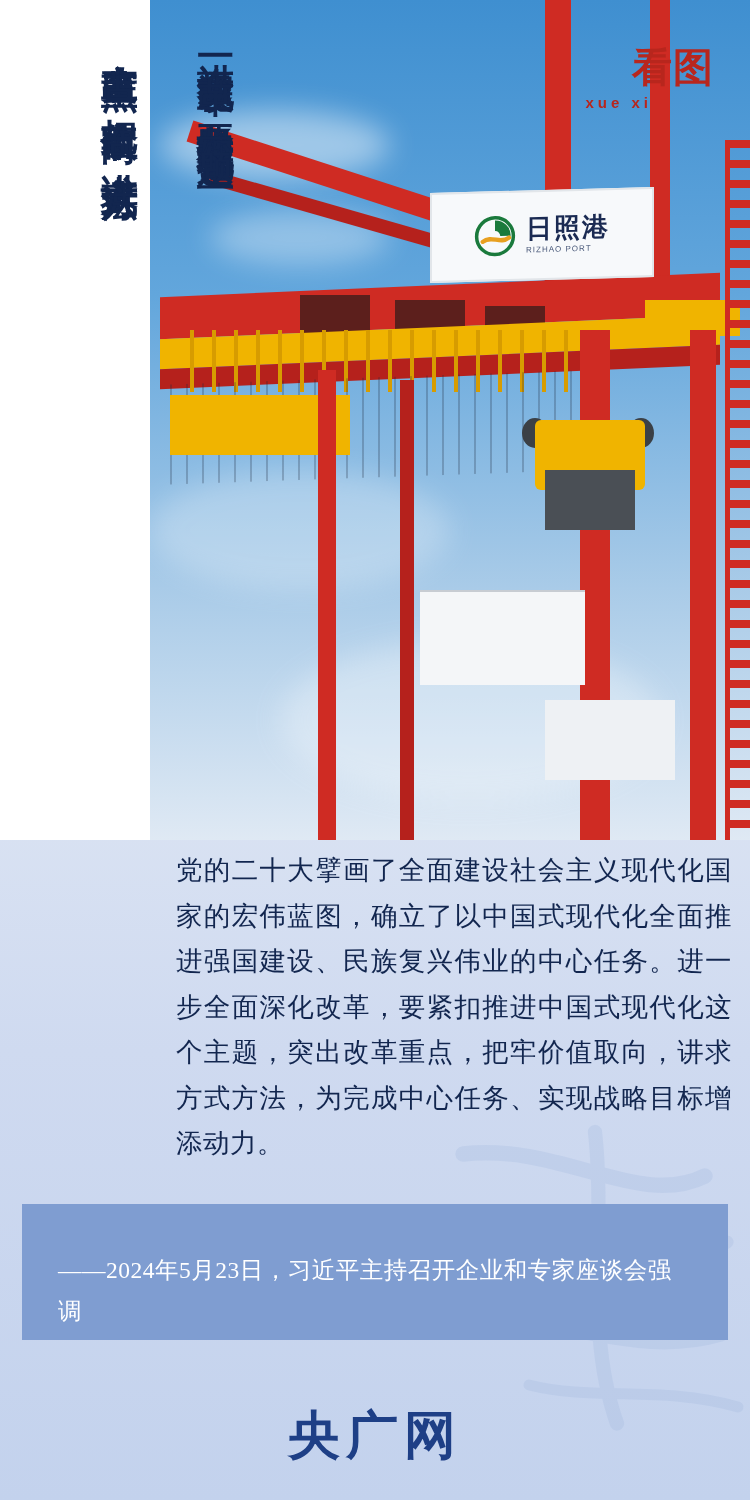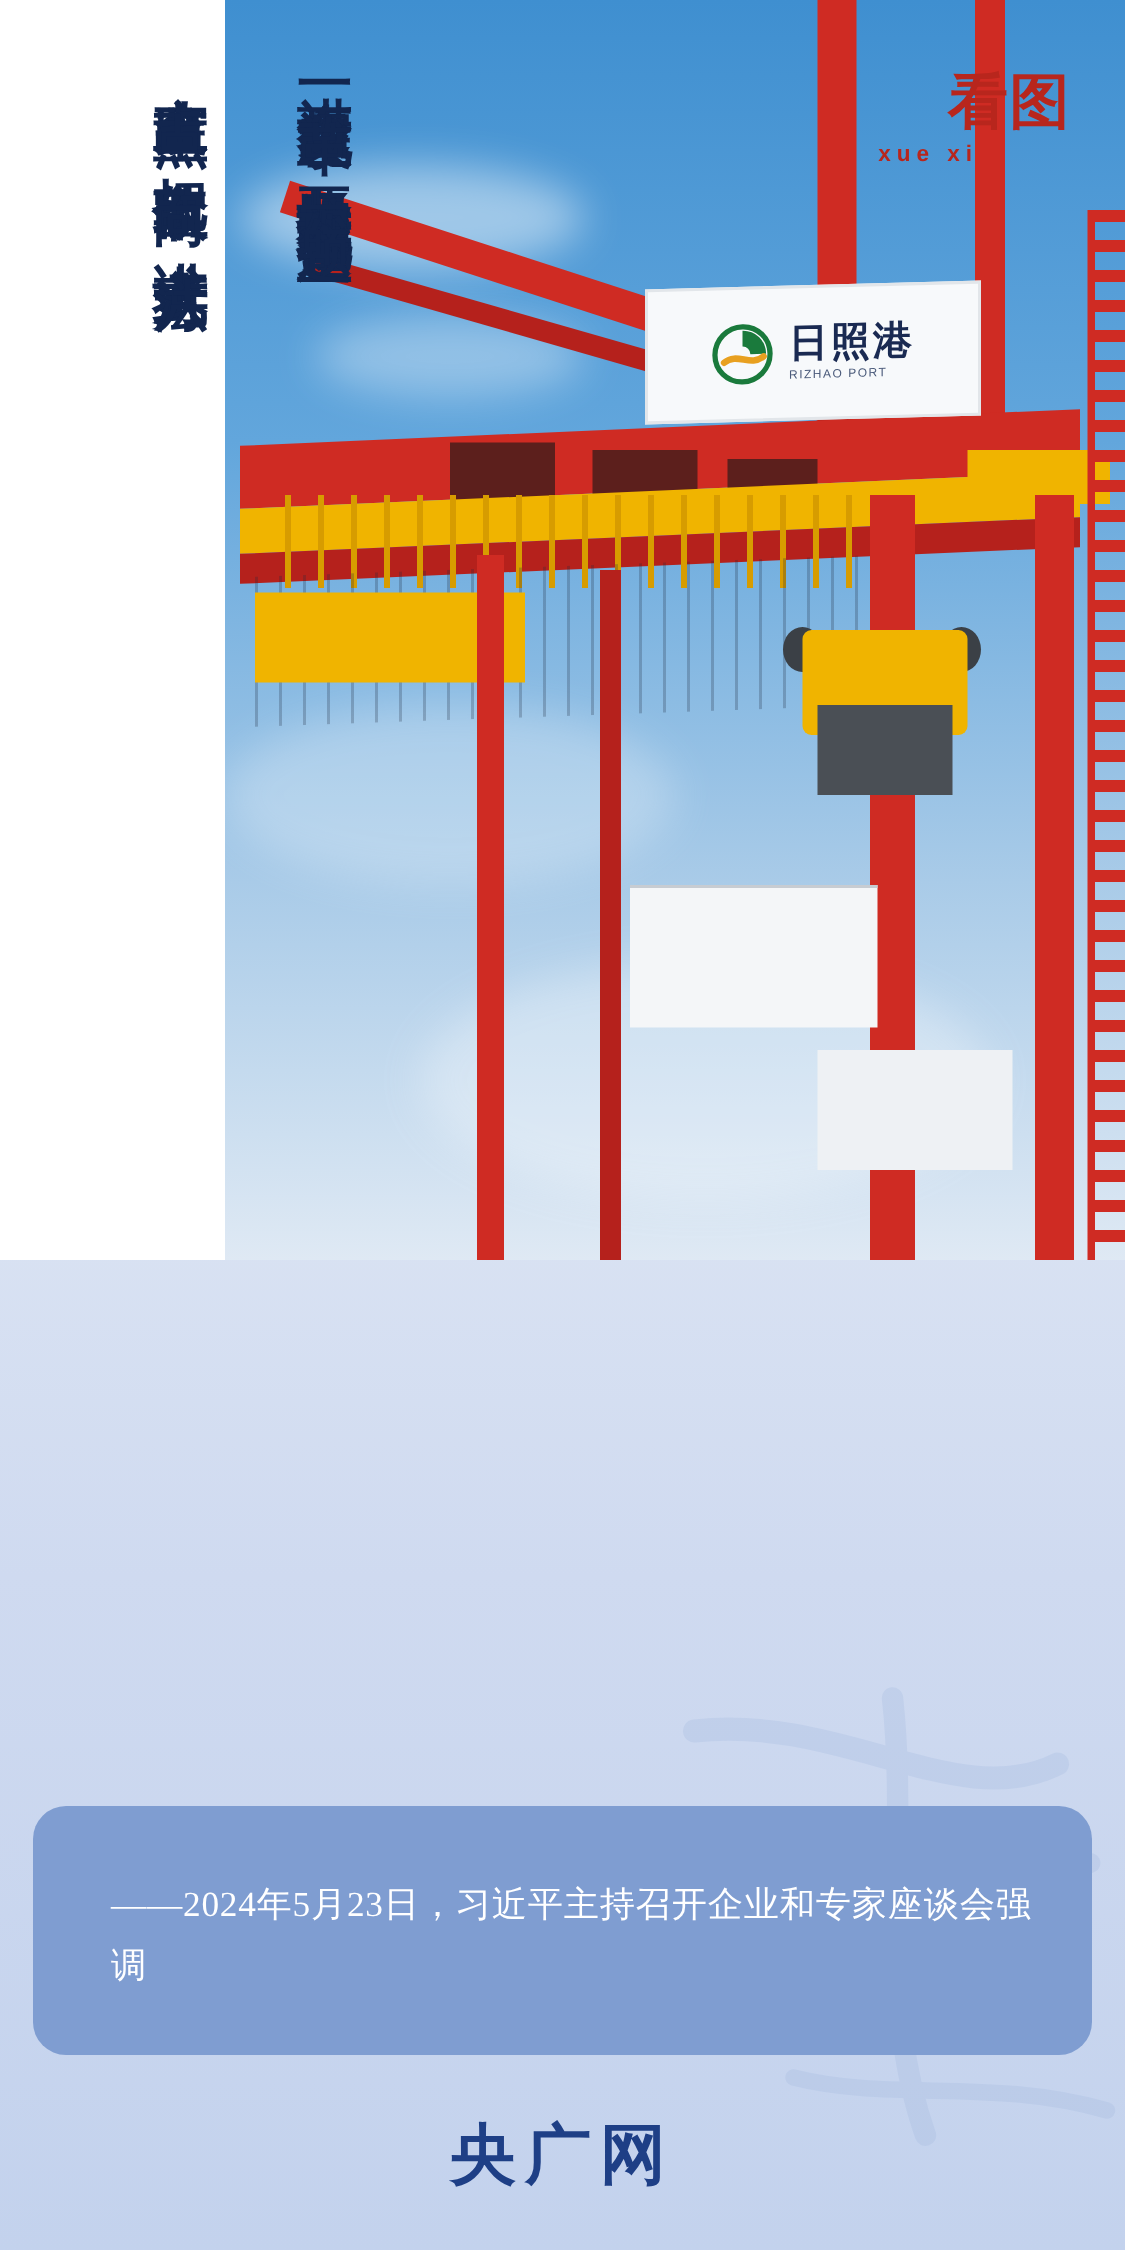--- a/index.html
+++ b/index.html
@@ -307,6 +307,7 @@
     <div class="brand-py">xue xi</div>
   </div>
 
+  <div class="body-text">党的二十大擘画了全面建设社会主义现代化国家的宏伟蓝图，确立了以中国式现代化全面推进强国建设、民族复兴伟业的中心任务。进一步全面深化改革，要紧扣推进中国式现代化这个主题，突出改革重点，把牢价值取向，讲求方式方法，为完成中心任务、实现战略目标增添动力。</div>
 
   <div class="source-box">
     <div class="source-text">——2024年5月23日，习近平主持召开企业和专家座谈会强调</div>

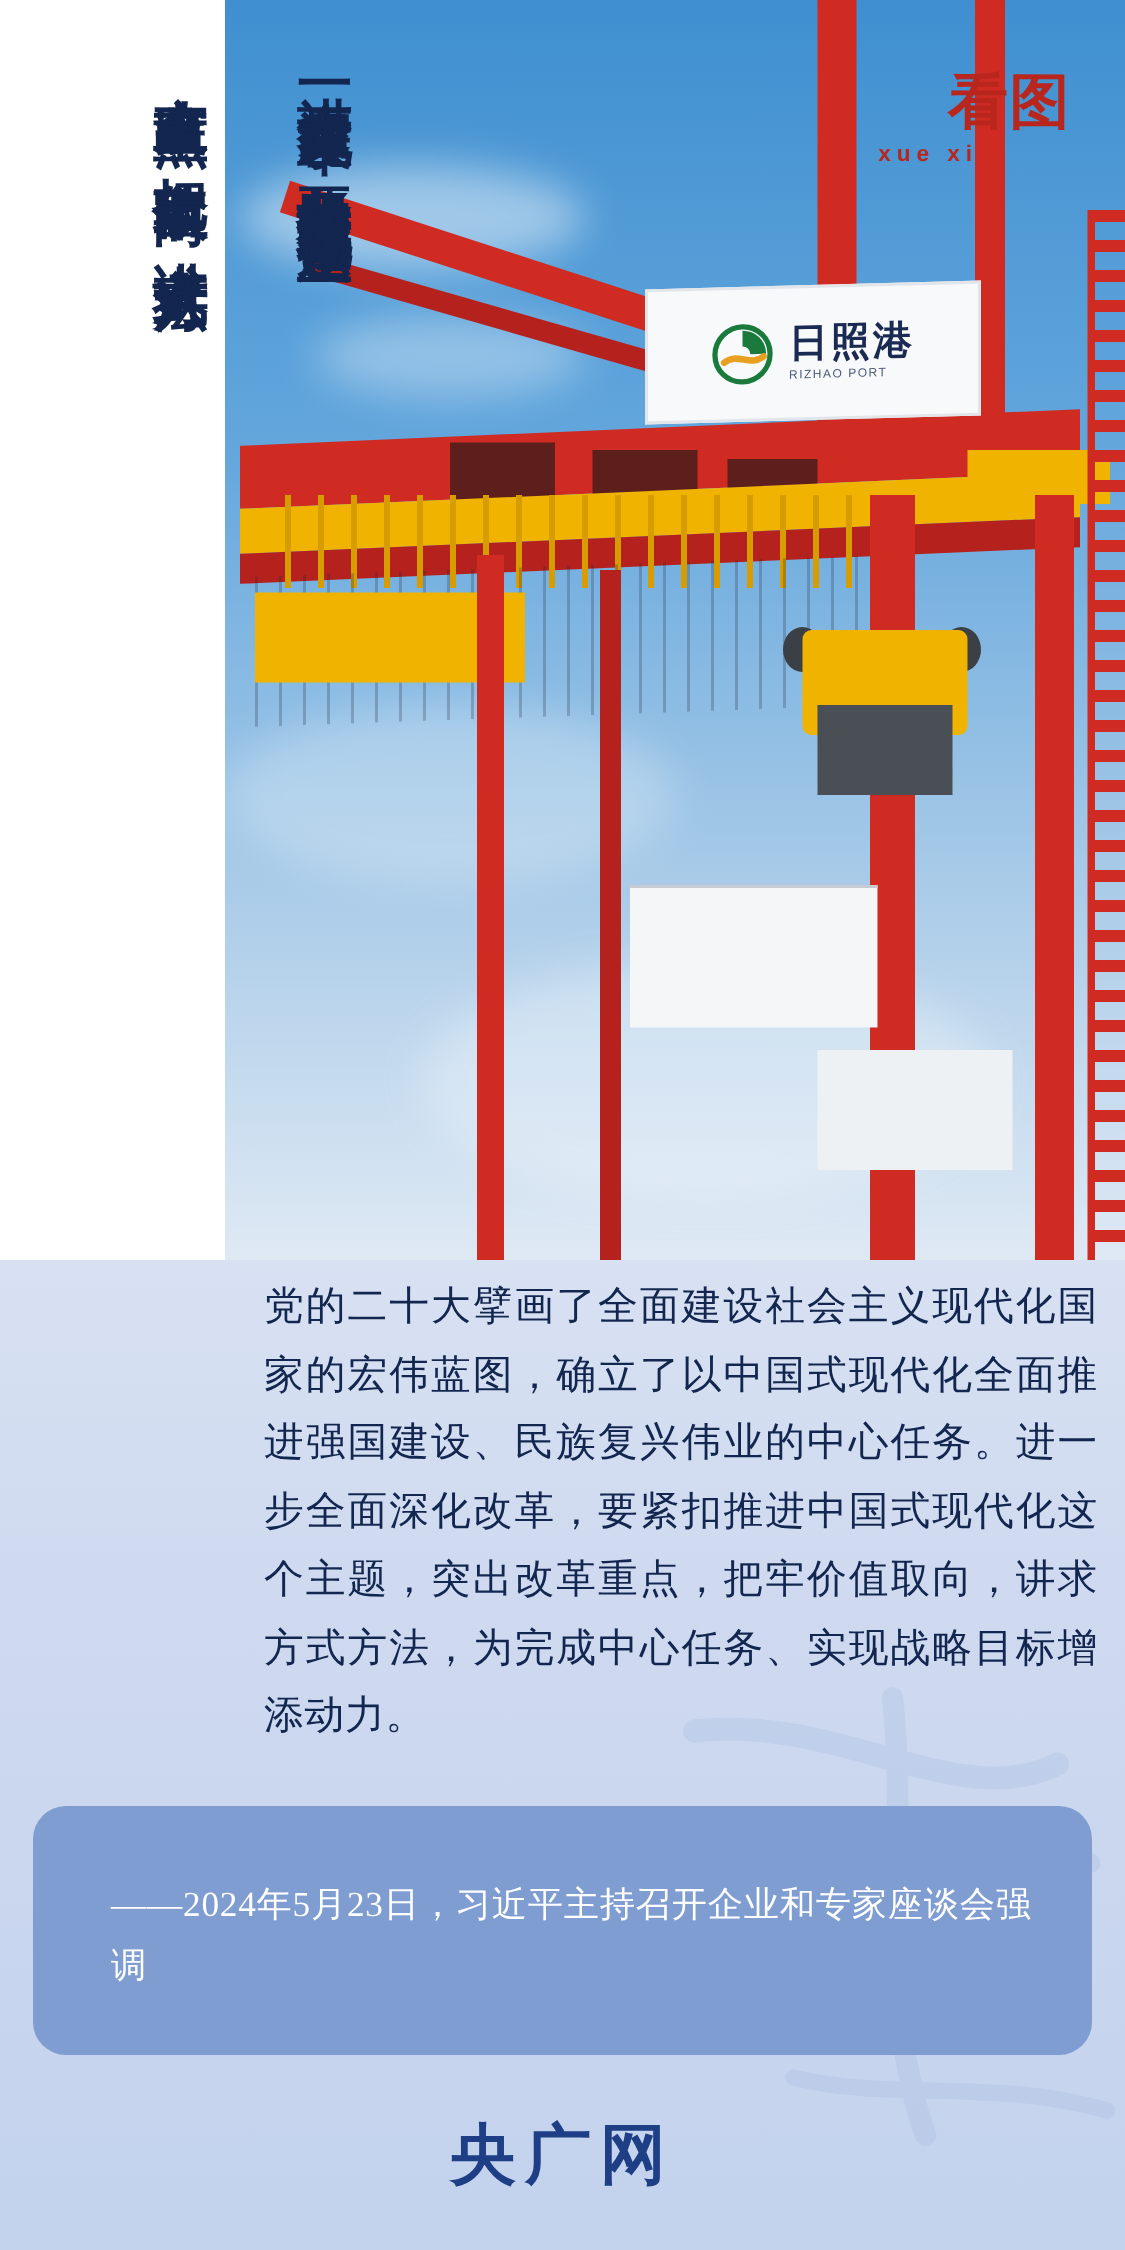--- a/index.html
+++ b/index.html
@@ -194,11 +194,10 @@
     left: 22px;
     top: 1204px;
     width: 706px;
-    height: 166px;
+    height: 136px;
     background: #7f9dd1;
     box-sizing: border-box;
-    padding: 46px 36px 0 52px;
-    border-radius: 22px;
+    padding: 46px 36px 0 36px;
   }
   .source-text {
     font-family: "Liberation Serif", serif;

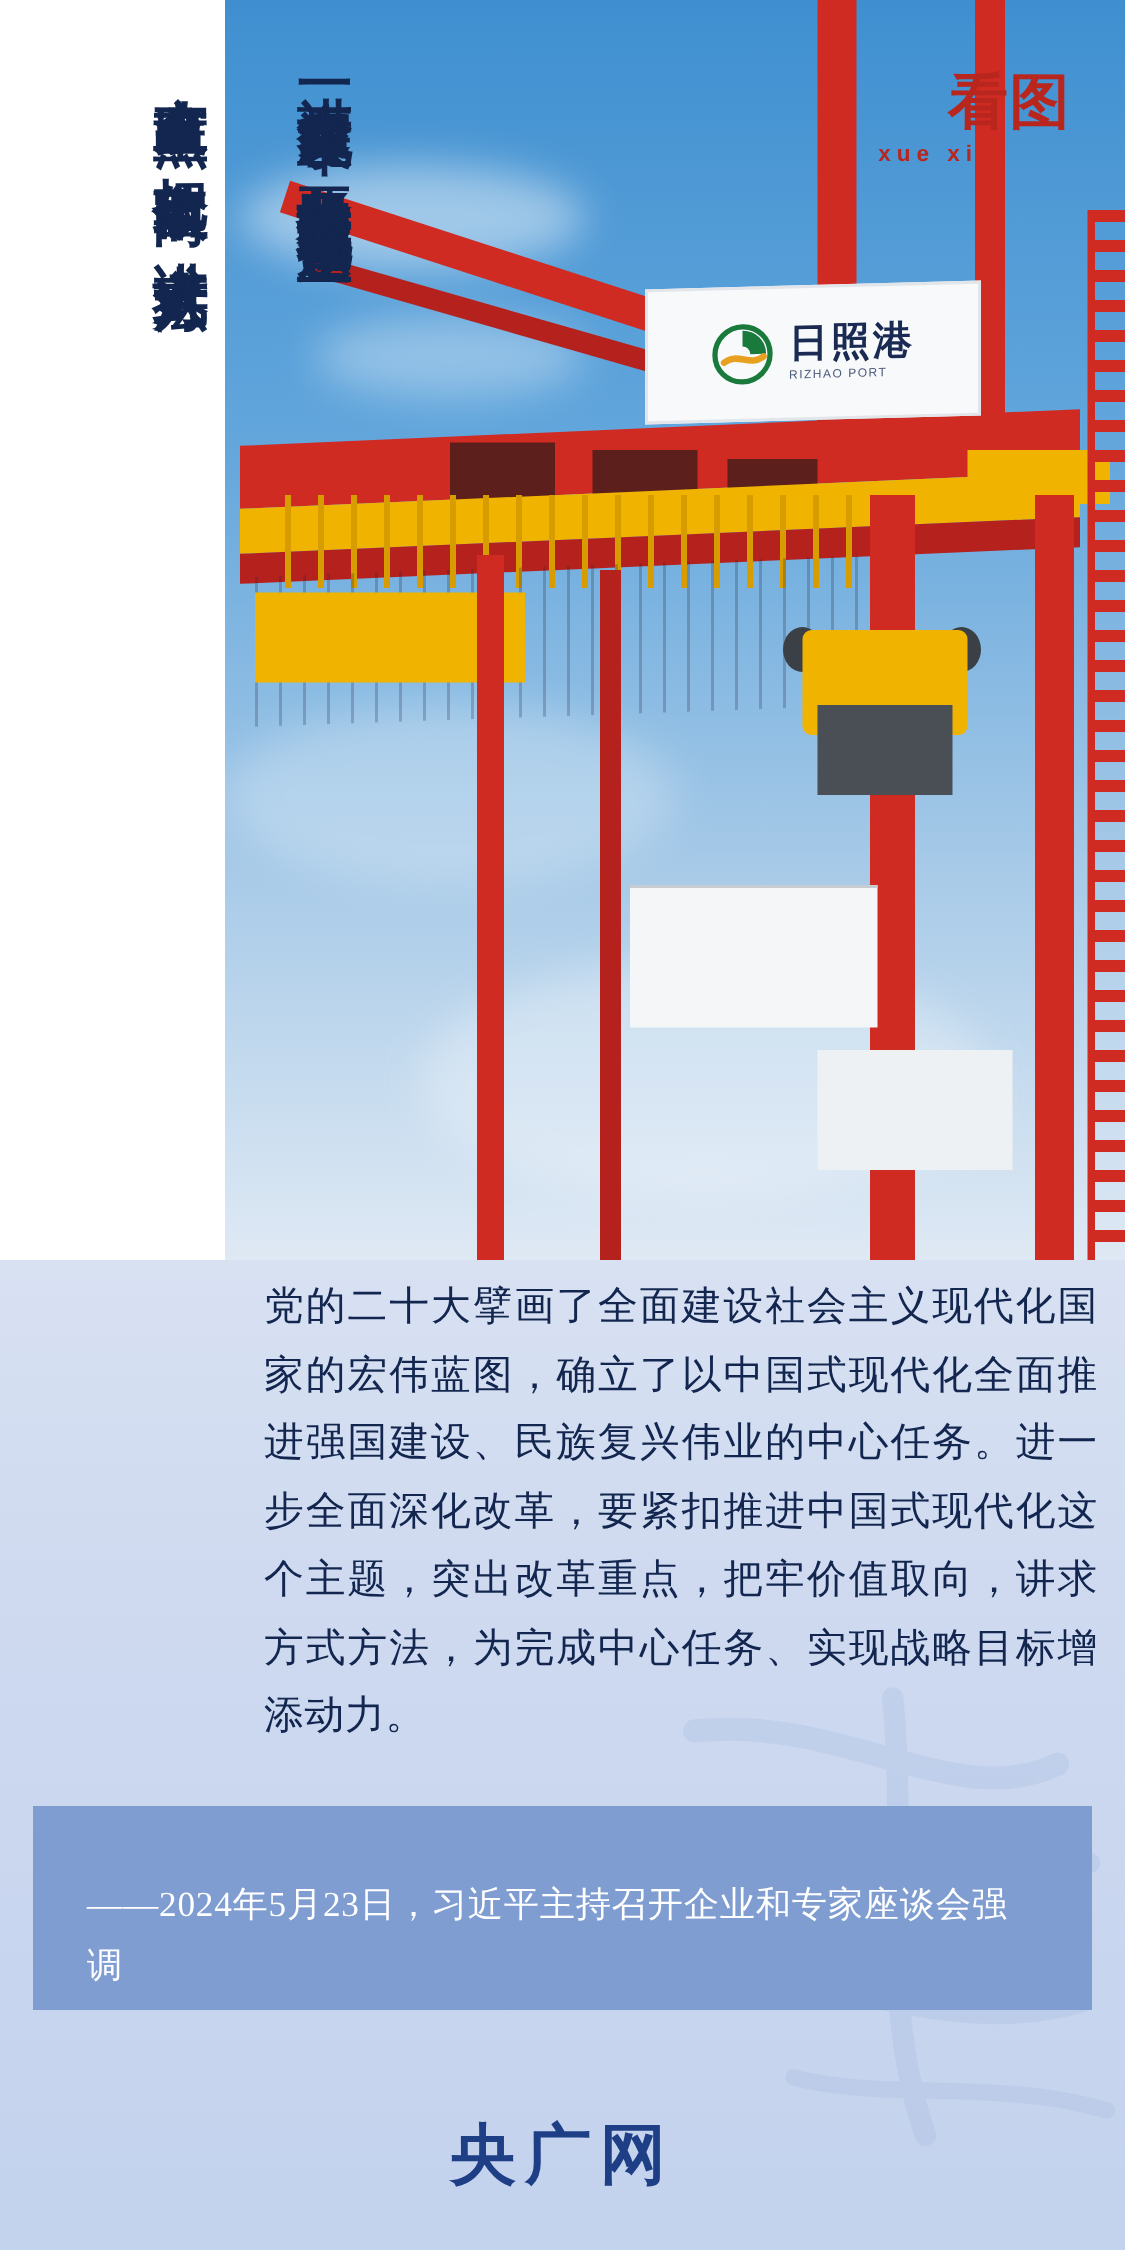--- a/index.html
+++ b/index.html
@@ -221,7 +221,7 @@
   .footer-logo {
     font-family: Liberation Mono, monospace;
     font-weight: 700;
-    font-size: 44px;
+    font-size: 52px;
     letter-spacing: 6px;
     color: #1e3f86;
   }

